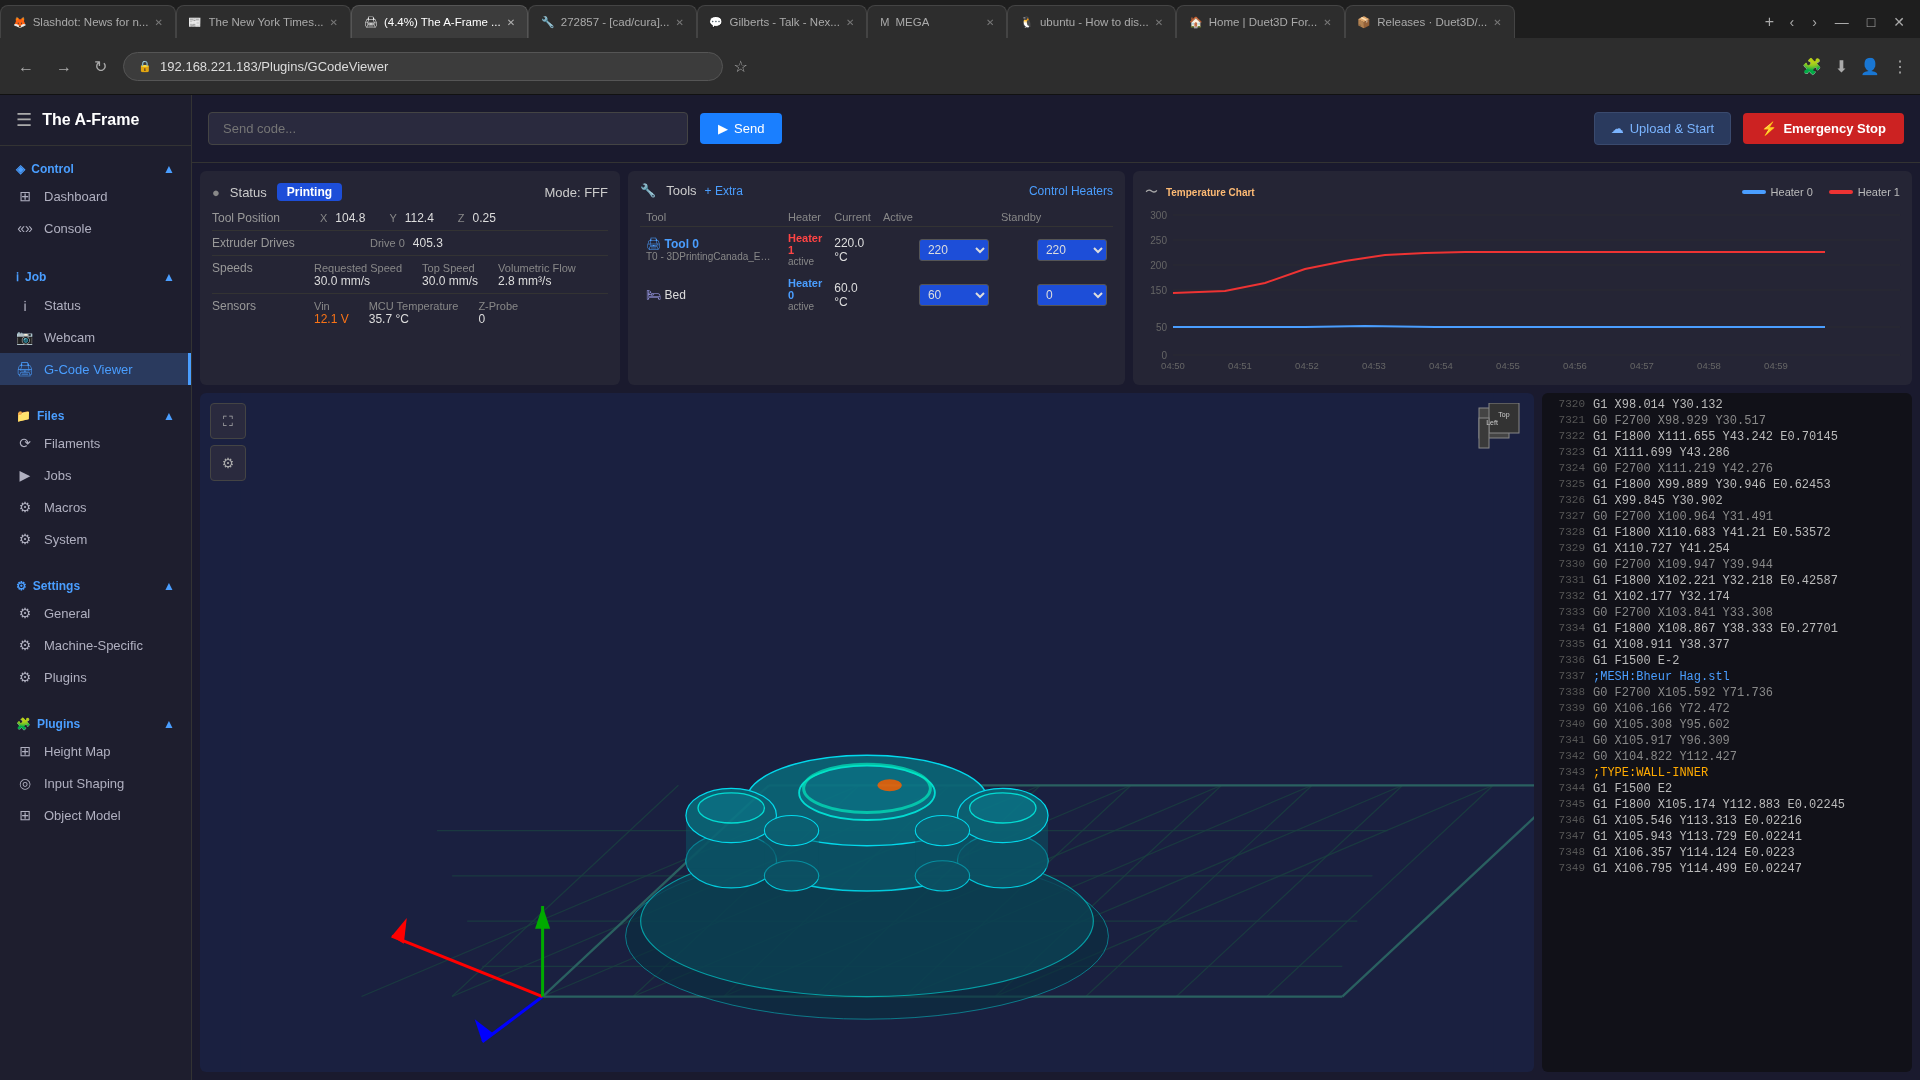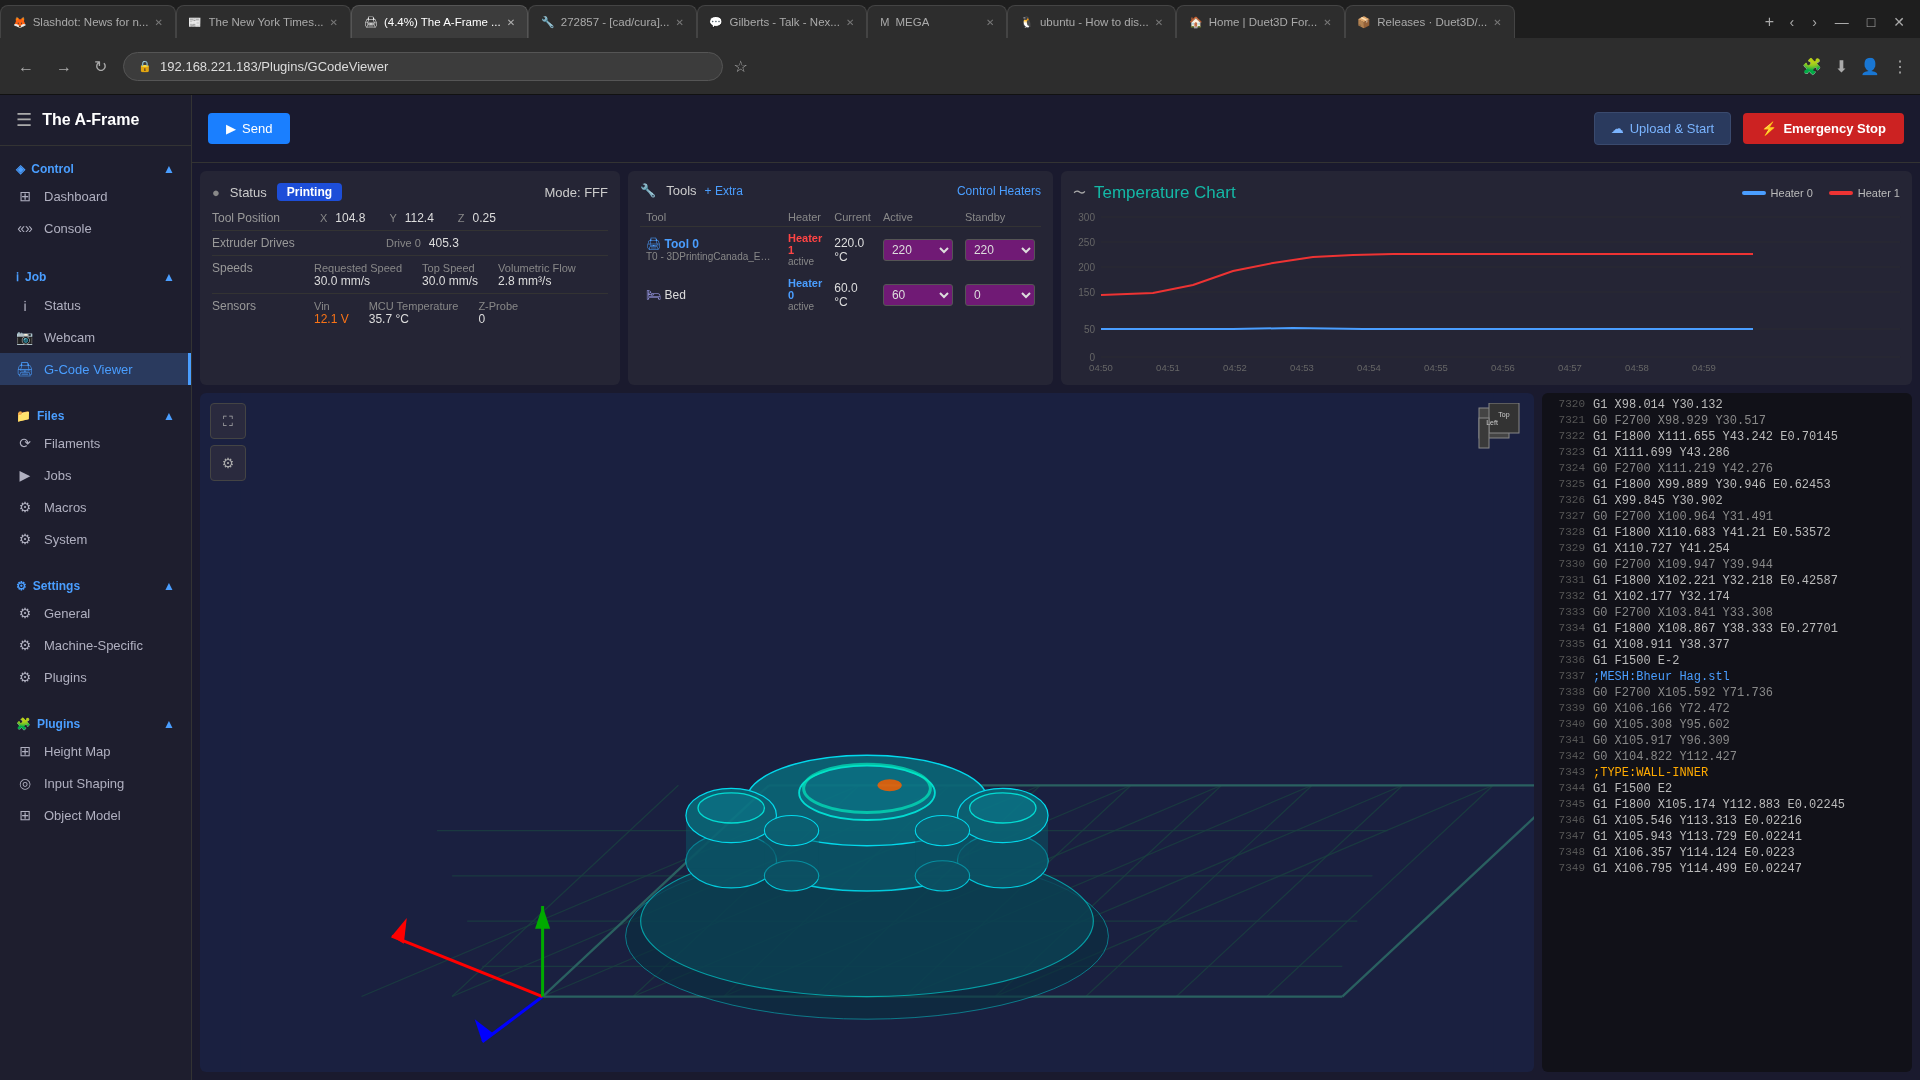--- a/index.html
+++ b/index.html
@@ -299,6 +299,7 @@
   <div class="main-content">
 
     <div class="top-bar">
+      <input class="code-input" type="text" placeholder="Send code..." style="">
       <button class="send-btn">
         <span>▶</span>
         <span>Send</span>

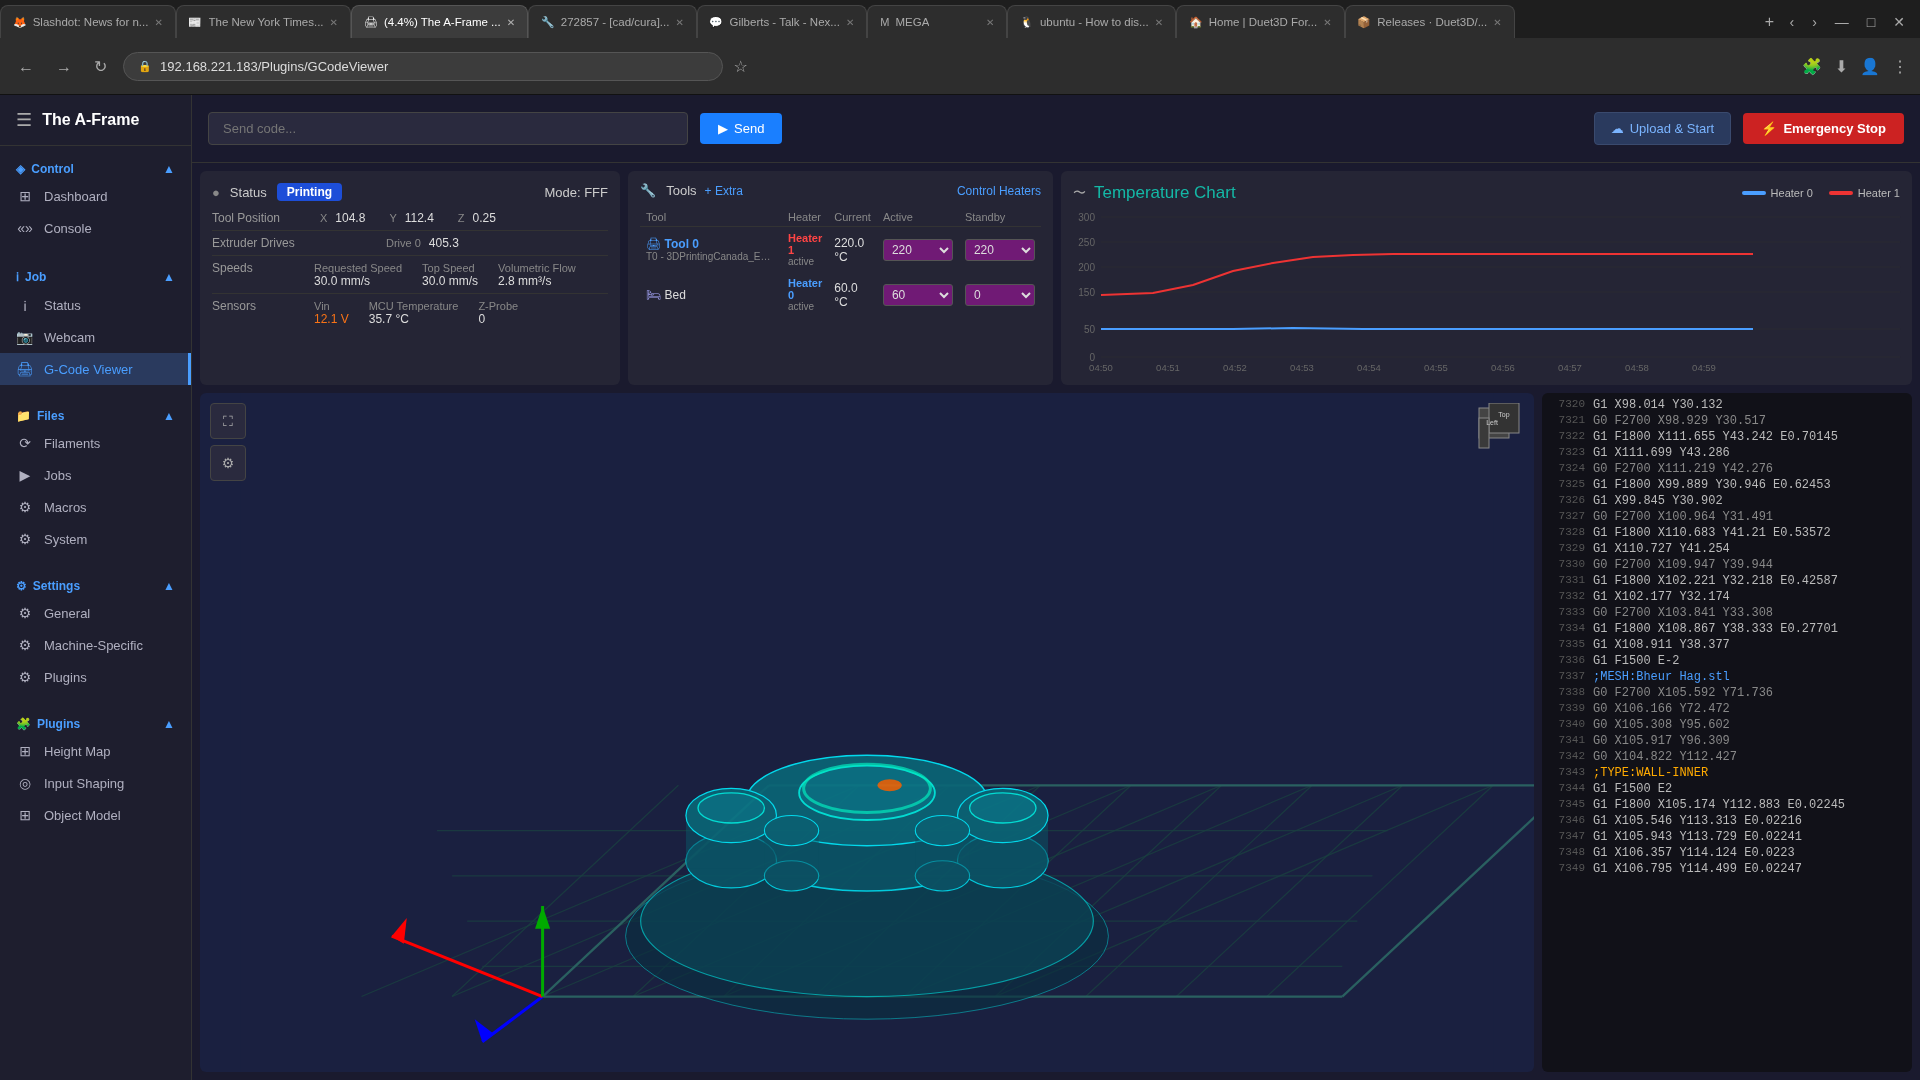--- a/index.html
+++ b/index.html
@@ -75,7 +75,7 @@
     
     .temp-chart-panel { background: #252535; border-radius: 6px; padding: 12px; flex: 1; }
     .chart-header { display: flex; align-items: center; gap: 8px; margin-bottom: 10px; }
-    .chart-title { color: #14b8a6; font-size: 17px; font-weight: 400; }
+    .chart-title { color: #fdba74; font-size: 10px; font-weight: 700; }
     .legend { display: flex; gap: 16px; margin-left: auto; }
     .legend-item { display: flex; align-items: center; gap: 5px; font-size: 11px; color: #bbb; }
     .legend-color { width: 24px; height: 4px; border-radius: 2px; }

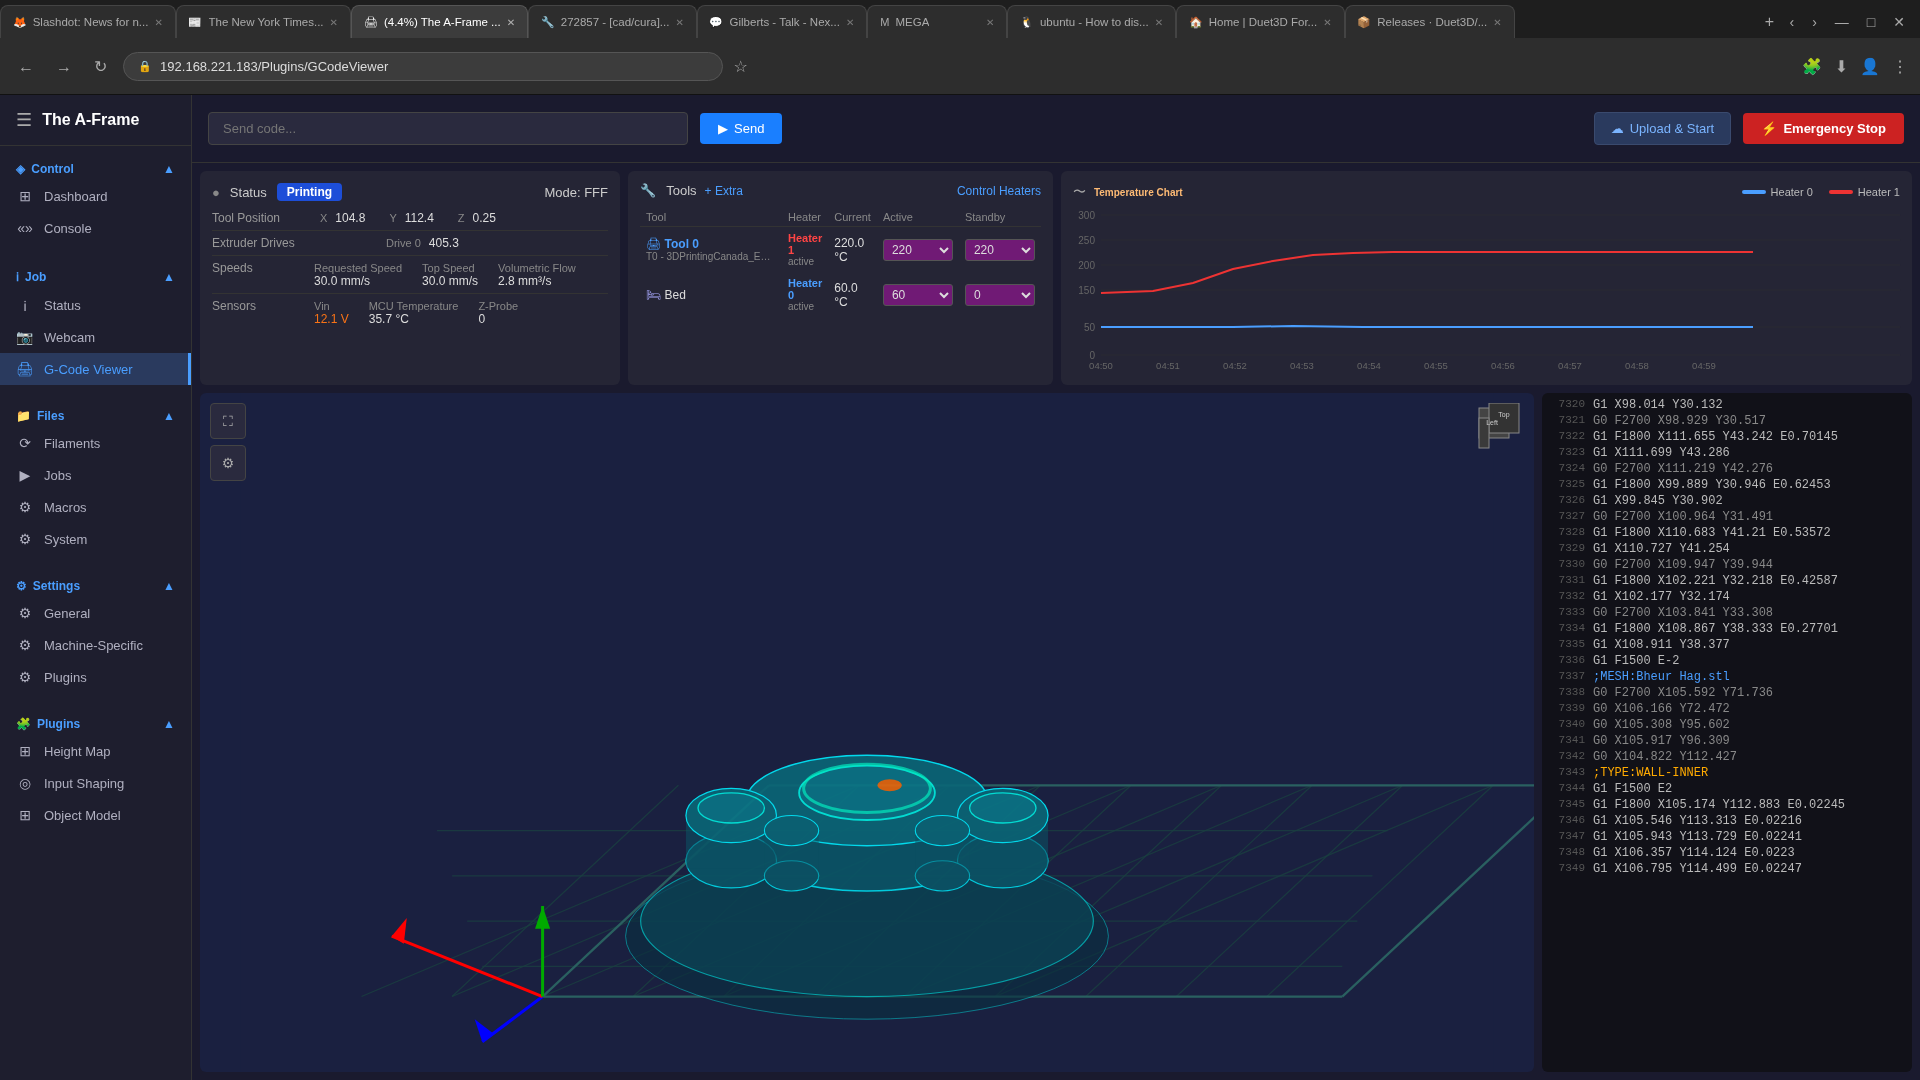--- a/index.html
+++ b/index.html
@@ -338,7 +338,7 @@
 
         <div style="display:flex;align-items:baseline;gap:8px;margin-bottom:4px;">
           <span style="color:#999;font-size:12px;min-width:90px;">Extruder Drives</span>
-          <span style="color:#888;font-size:11px;margin-left:76px;">Drive 0</span>
+          <span style="color:#888;font-size:11px;margin-left:60px;">Drive 0</span>
           <span style="color:#ddd;font-size:12px;">405.3</span>
         </div>
 

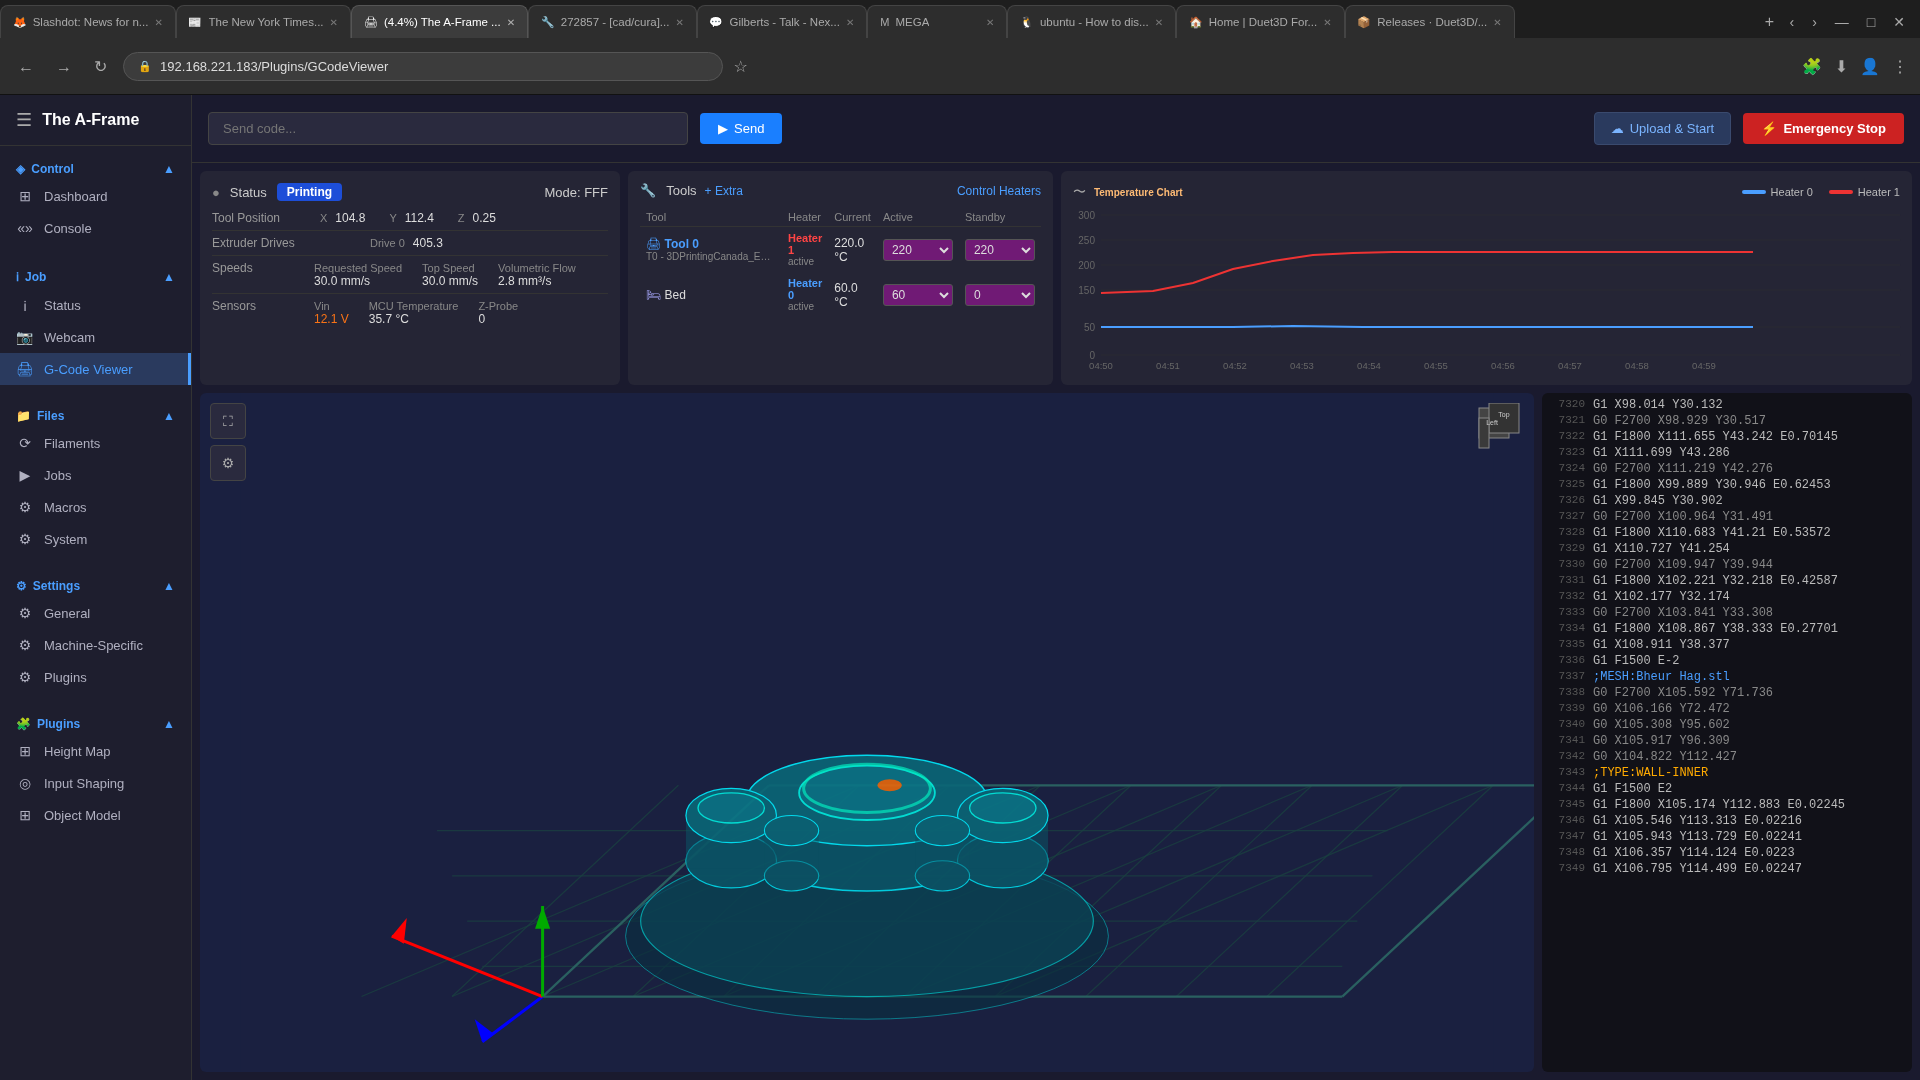--- a/index.html
+++ b/index.html
@@ -70,7 +70,7 @@
     .tools-table { width: 100%; border-collapse: collapse; }
     .tools-table th { color: #888; font-size: 11px; font-weight: 400; padding: 3px 6px; text-align: left; border-bottom: 1px solid #333; }
     .tools-table td { padding: 5px 6px; font-size: 12px; color: #ddd; vertical-align: middle; }
-    .temp-select { background: #701a75; border: 1px solid #555; color: #ddd; border-radius: 3px; padding: 2px 4px; font-size: 12px; width: 70px; }
+    .temp-select { background: #1d4ed8; border: 1px solid #555; color: #ddd; border-radius: 3px; padding: 2px 4px; font-size: 12px; width: 70px; margin-left: 36px; }
 
     
     .temp-chart-panel { background: #252535; border-radius: 6px; padding: 12px; flex: 1; }

